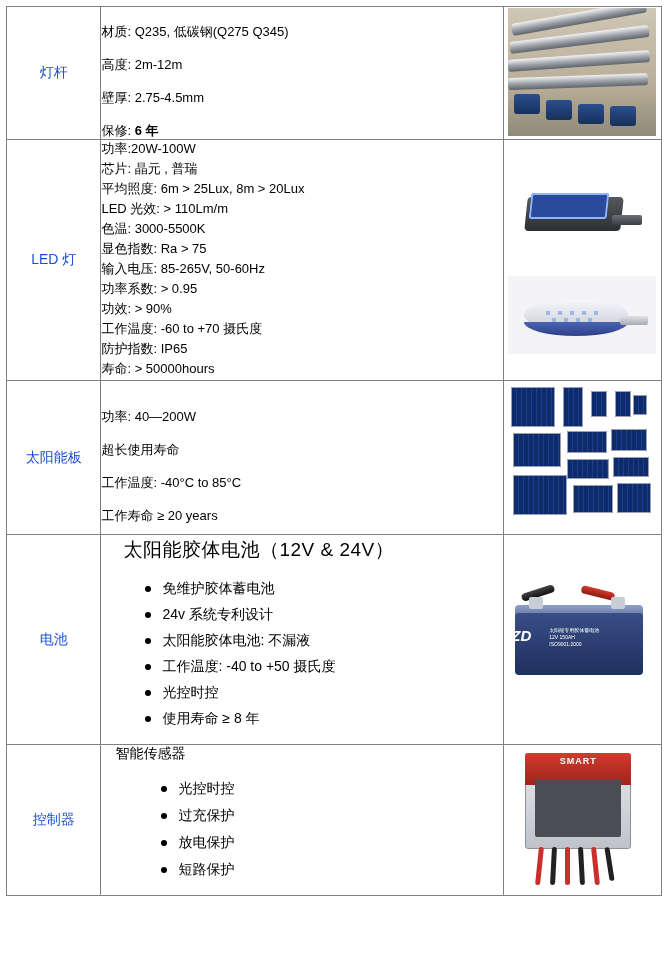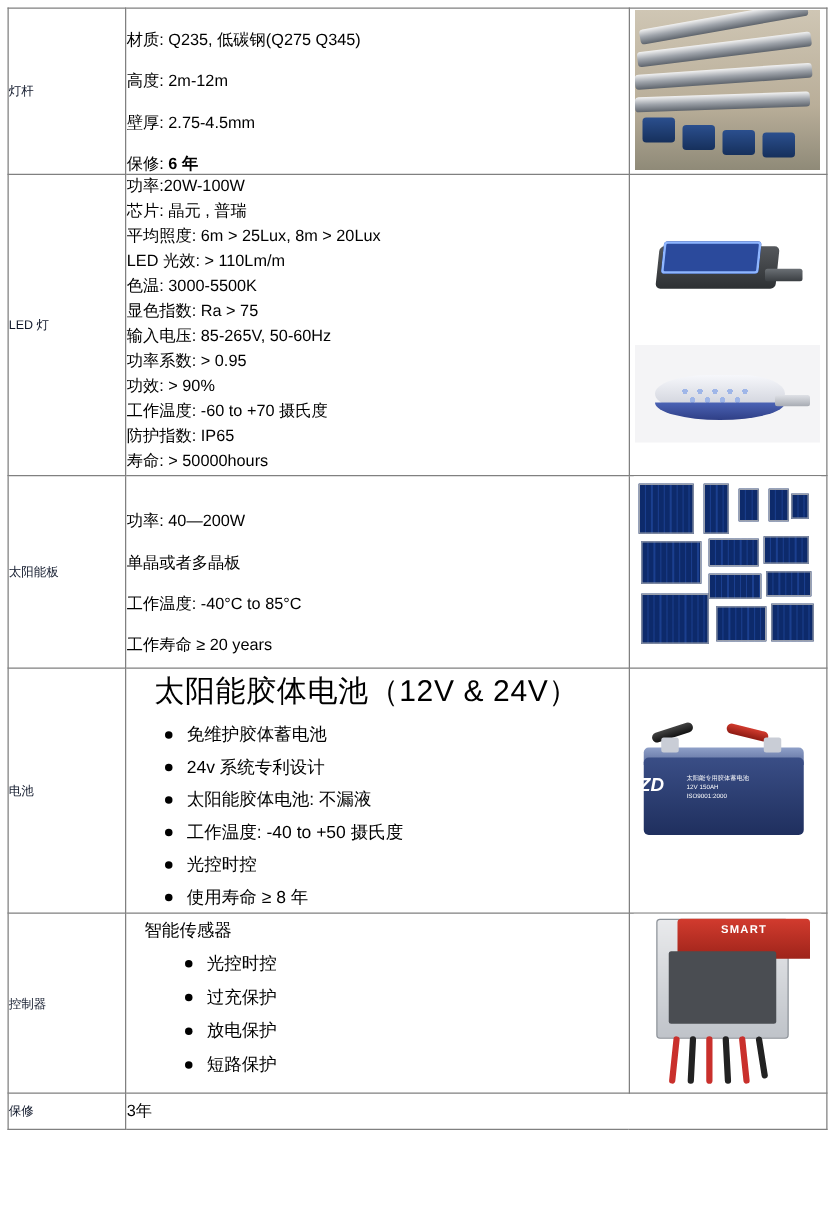--- a/index.html
+++ b/index.html
@@ -33,10 +33,10 @@
   }
   td.label {
     width: 92px;
-    text-align: left;
+    text-align: center;
     padding-left: 8px;
-    font-size: 10px;
-    color: #0f172a;
+    font-size: 14px;
+    color: #1d4ed8;
   }
   td.content {
     width: 395px;

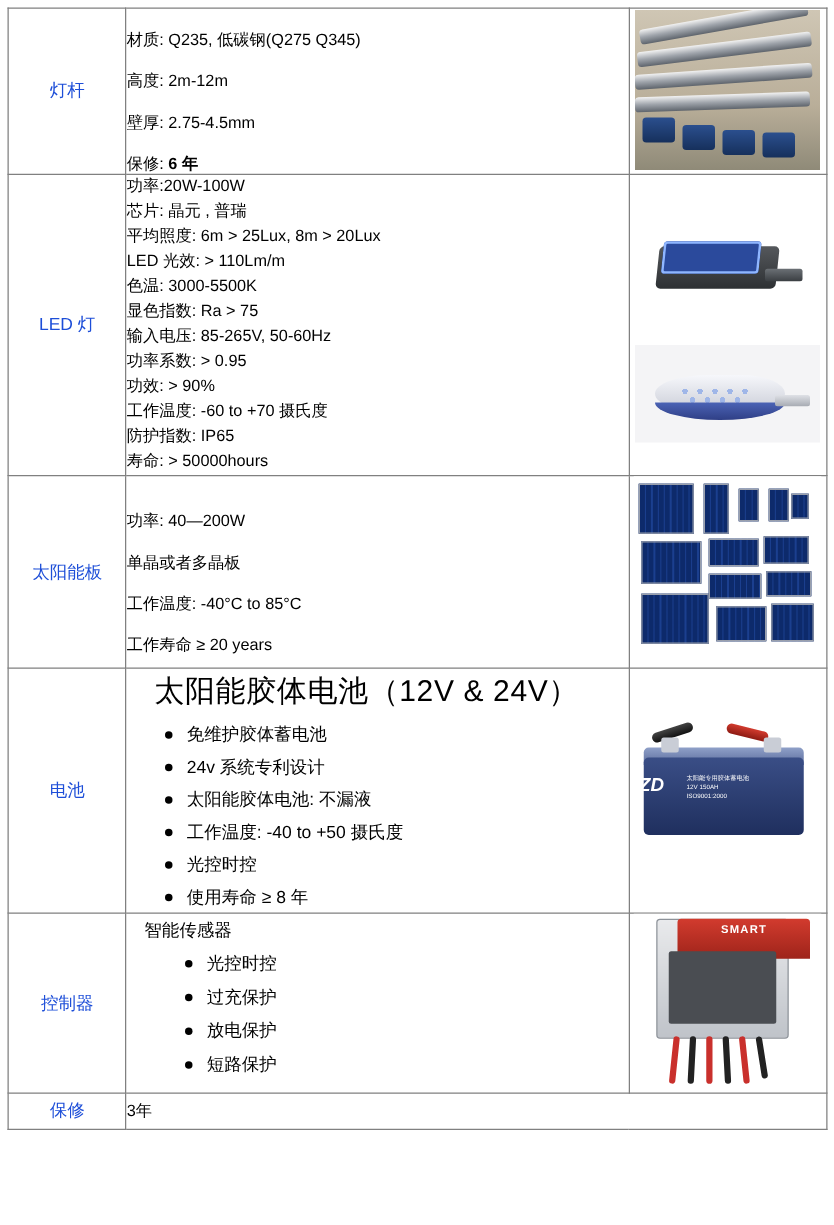--- a/index.html
+++ b/index.html
@@ -368,7 +368,7 @@
         <td class="content">
           <div class="lines loose">
             <p>功率: 40—200W</p>
-            <p>单晶或者多晶板</p>
+            <p>超长使用寿命</p>
             <p>工作温度: -40°C to 85°C</p>
             <p>工作寿命 ≥ 20 years</p>
           </div>

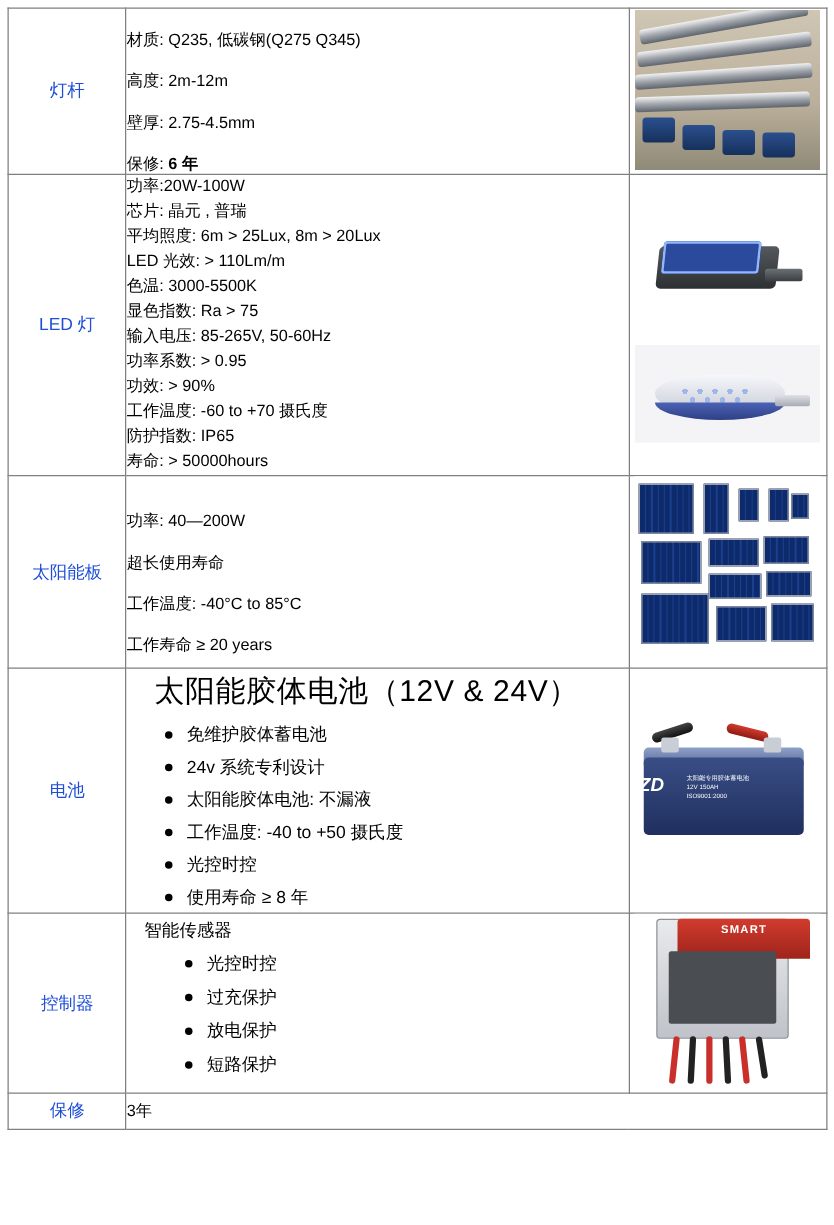--- a/index.html
+++ b/index.html
@@ -64,7 +64,7 @@
     font-weight: bold;
   }
   .batt-title {
-    font-size: 24px;
+    font-size: 19px;
     margin: 2px 0 10px 22px;
     letter-spacing: 0.5px;
   }

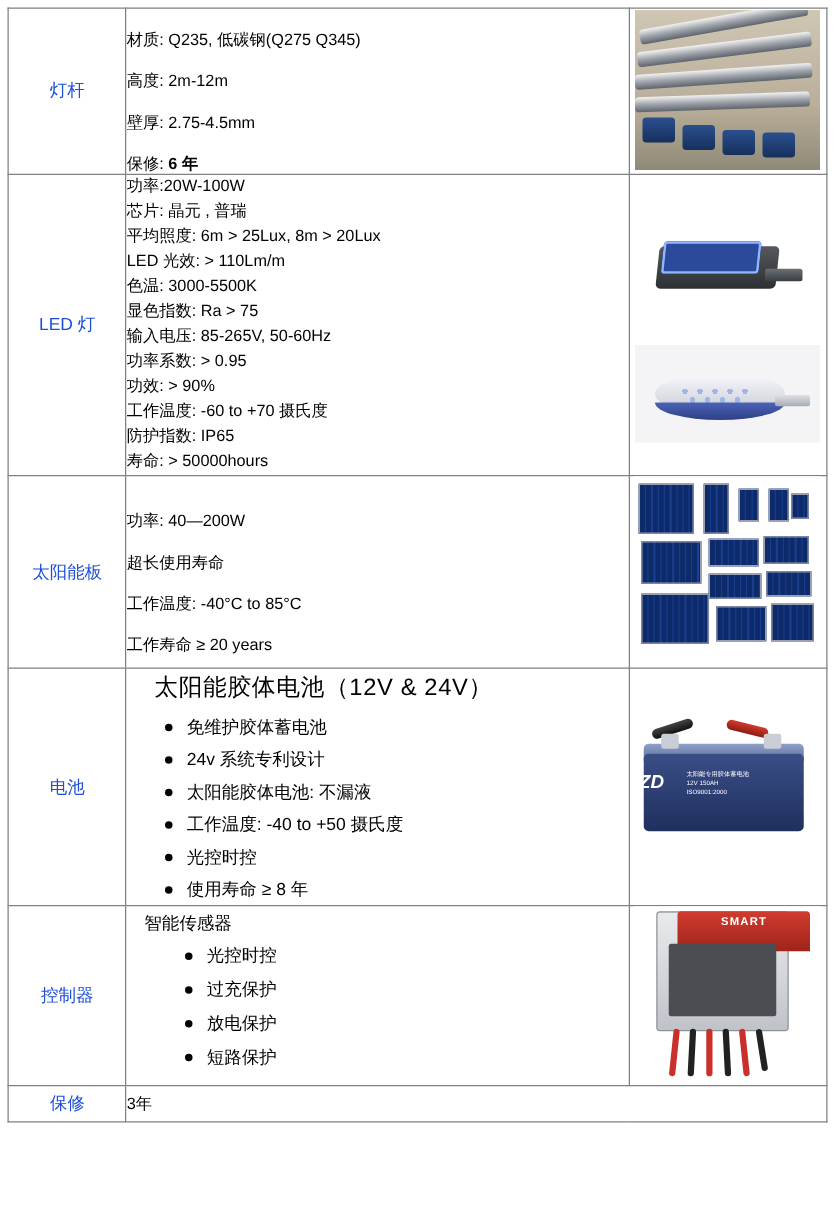--- a/index.html
+++ b/index.html
@@ -69,7 +69,7 @@
     letter-spacing: 0.5px;
   }
   ul.bullets {
-    margin: 4px;
+    margin: 17px;
     padding: 0 0 0 44px;
     list-style: none;
   }

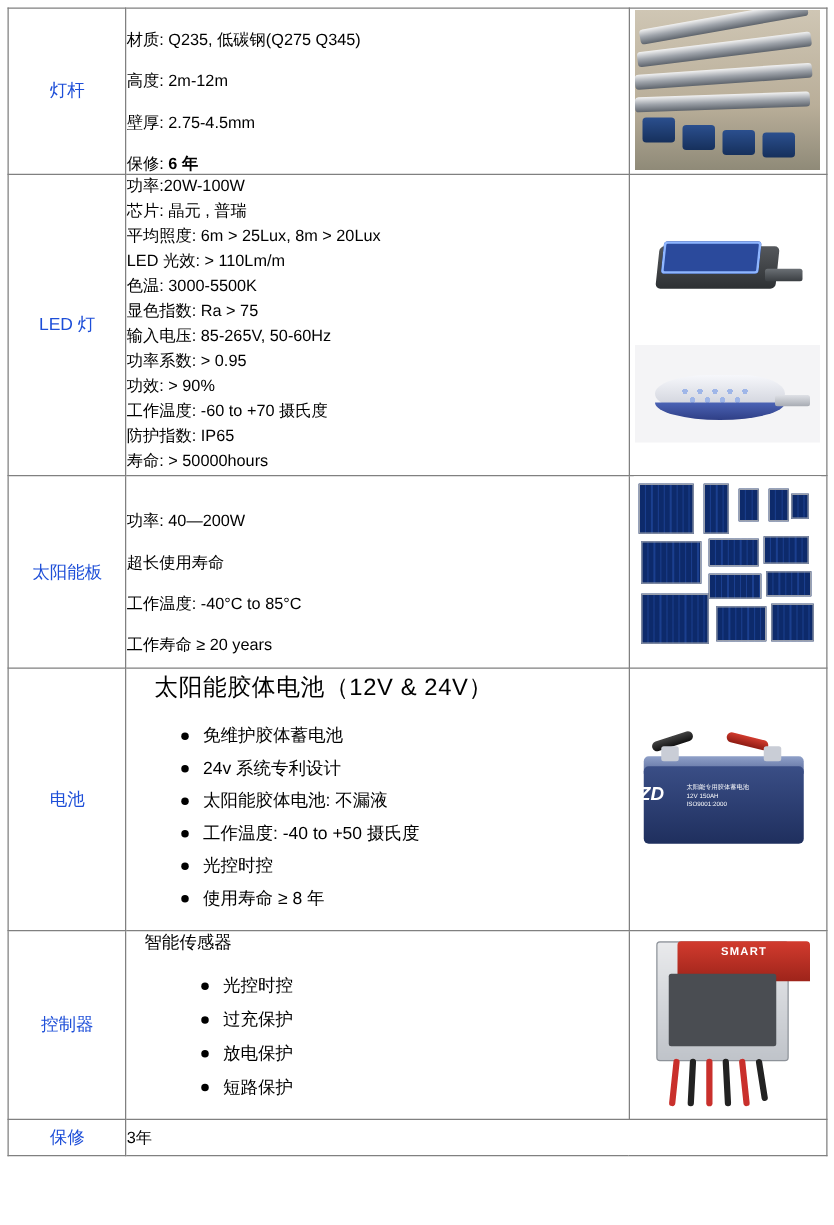--- a/index.html
+++ b/index.html
@@ -281,7 +281,6 @@
     text-align: center;
     line-height: 16px;
     letter-spacing: 1px;
-    margin-left: 17px;
   }
   .controller .inner {
     position: absolute;

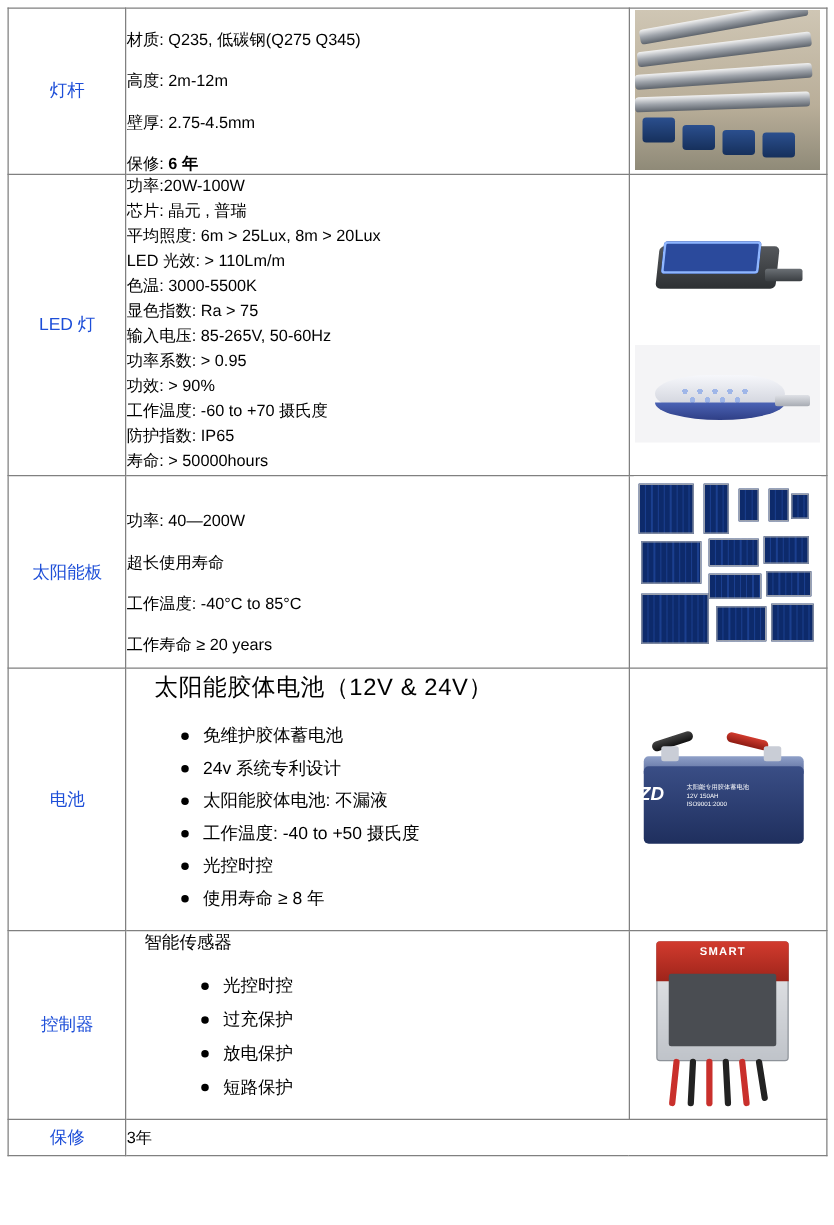--- a/index.html
+++ b/index.html
@@ -448,10 +448,6 @@
         </td>
       </tr>
 
-      <tr>
-        <td class="label" style="height:28px;">保修</td>
-        <td class="content" colspan="2">3年</td>
-      </tr>
 
     </tbody>
   </table>

